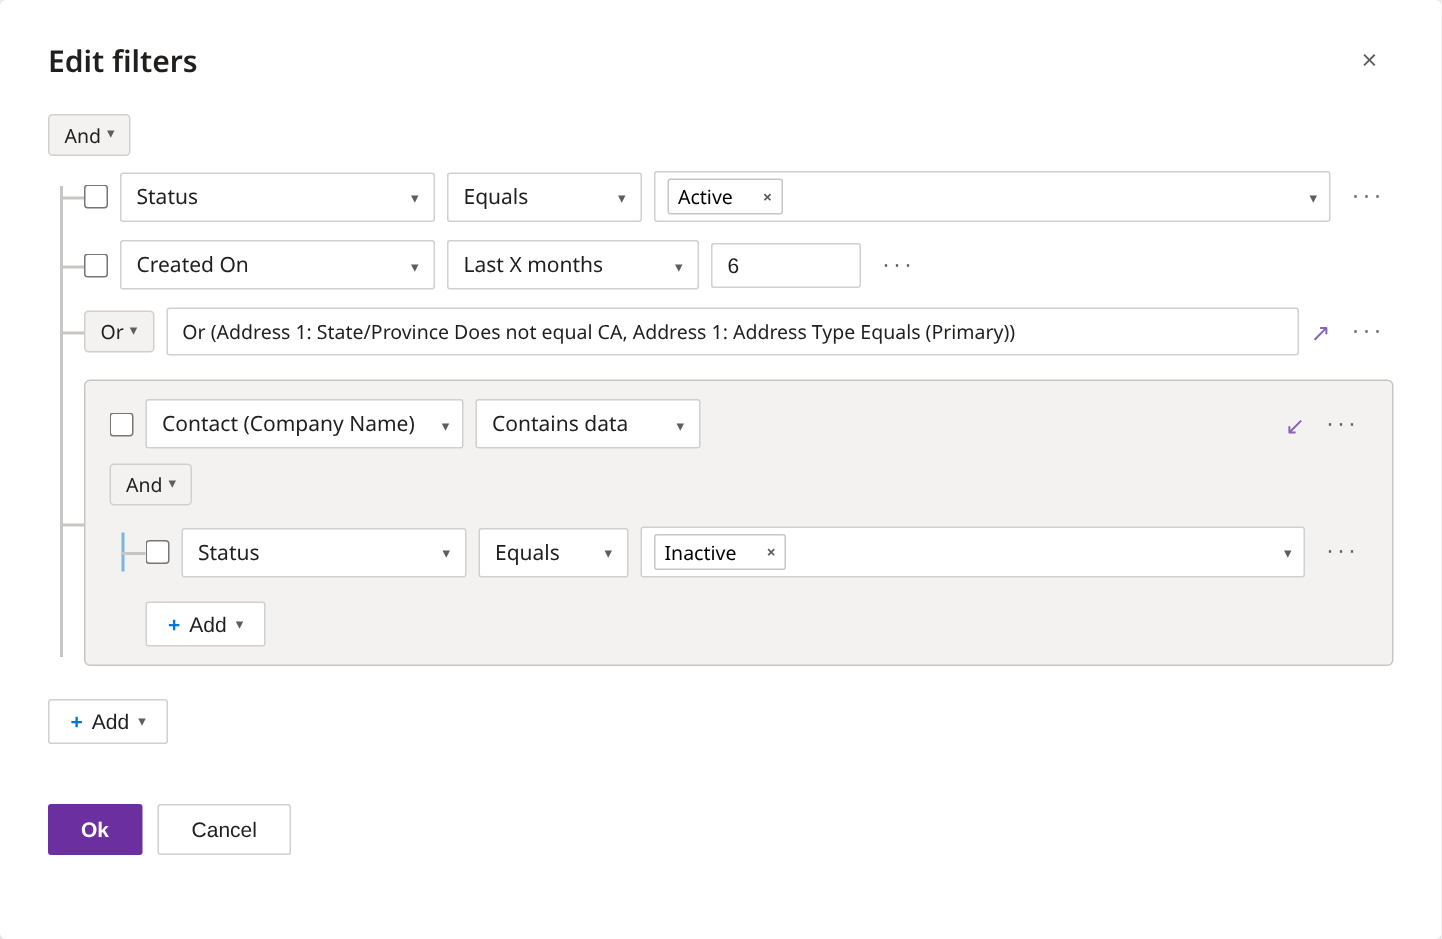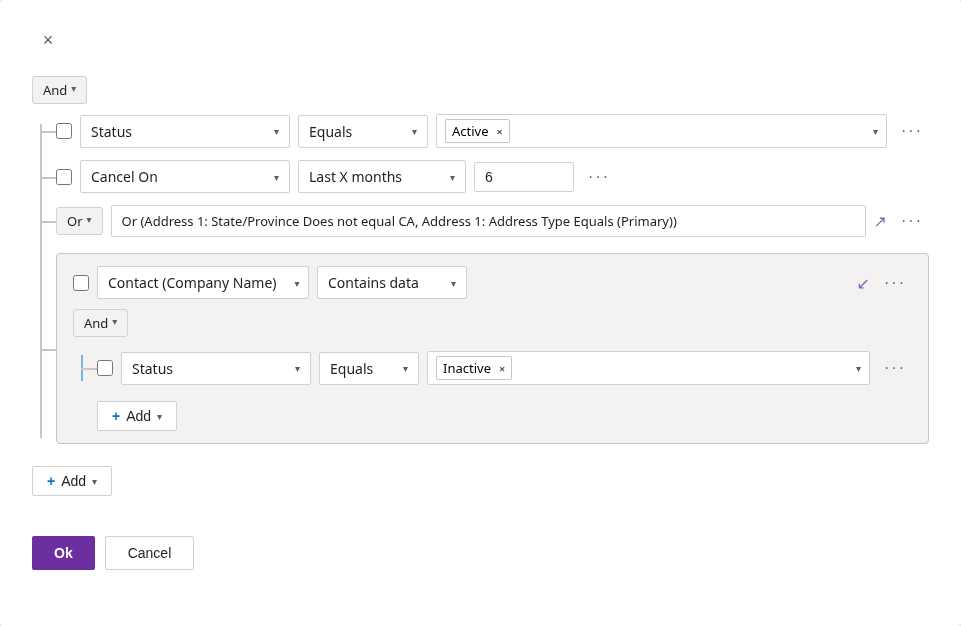--- a/index.html
+++ b/index.html
@@ -273,6 +273,7 @@
 <div class="dialog">
 
   <div class="dialog-header">
+    <span class="dialog-title">Edit filters</span>
     <button class="close-btn">×</button>
   </div>
 

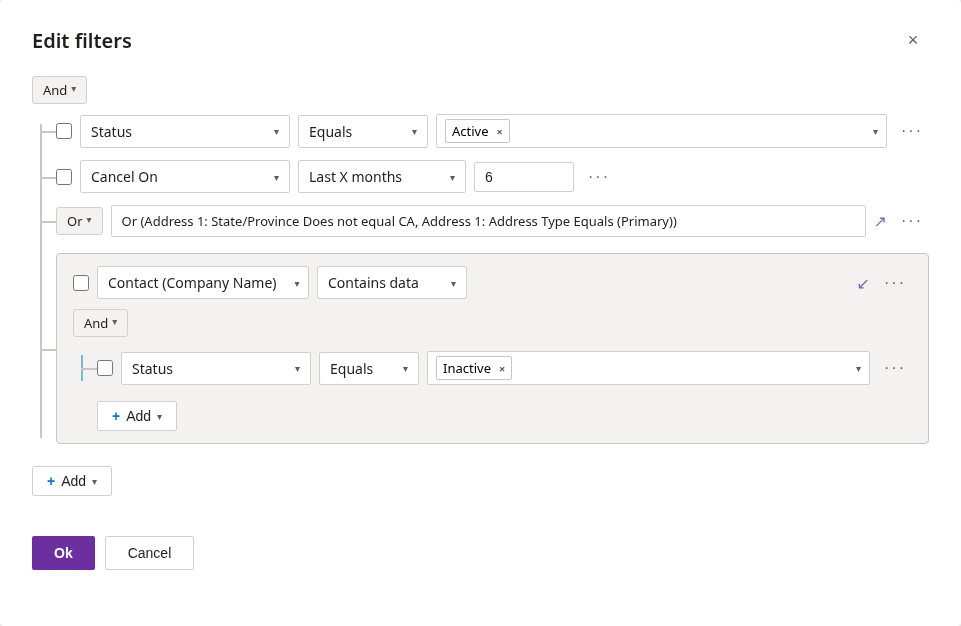--- a/index.html
+++ b/index.html
@@ -124,7 +124,7 @@
       border-radius: 2px;
       padding: 2px 6px;
       font-size: 13px;
-      gap: 8px;
+      gap: 20px;
     }
     .tag .tag-x {
       cursor: pointer;

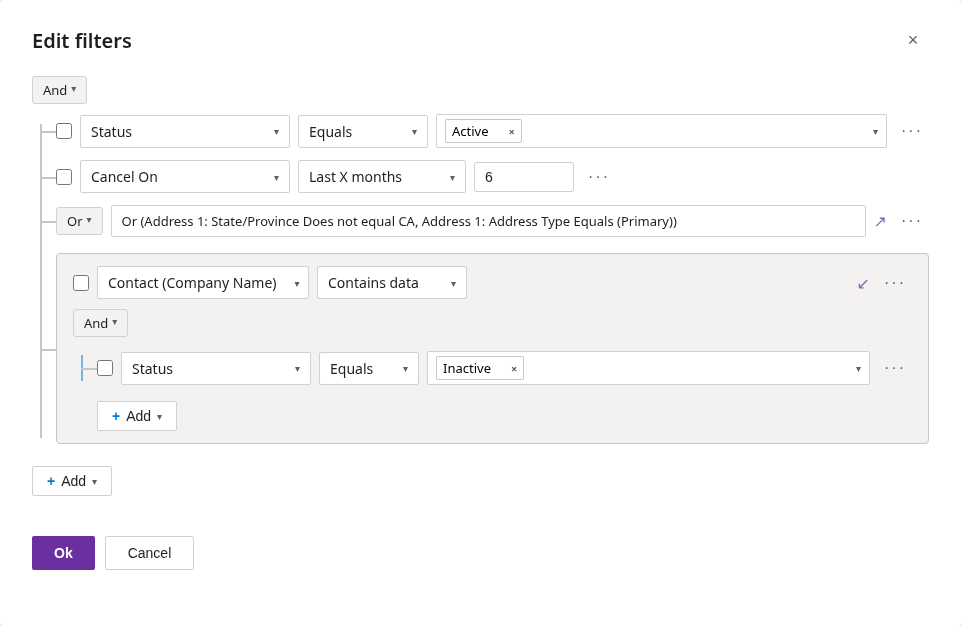--- a/index.html
+++ b/index.html
@@ -309,7 +309,7 @@
     <div class="row-with-line">
       <input type="checkbox" class="filter-checkbox" style="">
       <div class="dropdown dropdown-field">
-        <span>Cancel On</span>
+        <span>Created On</span>
         <span class="chev">▾</span>
       </div>
       <div class="dropdown" style="width:168px;text-align:right;">

